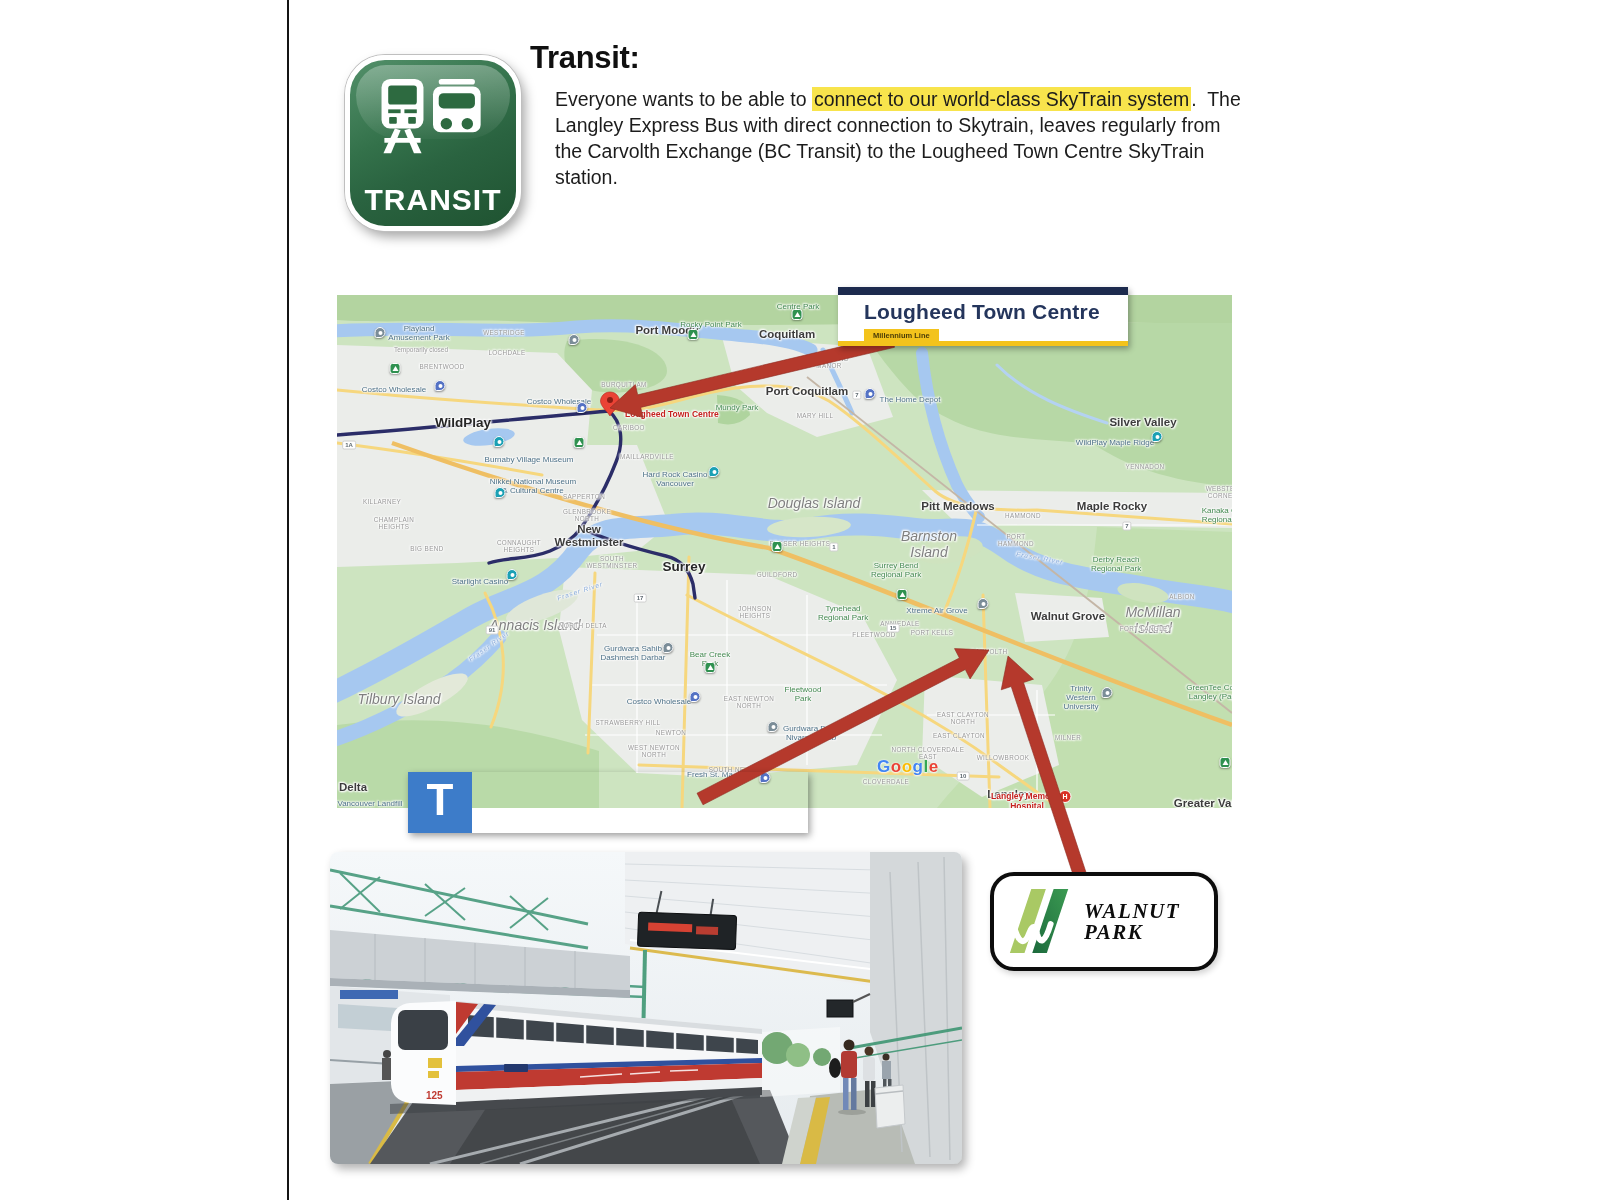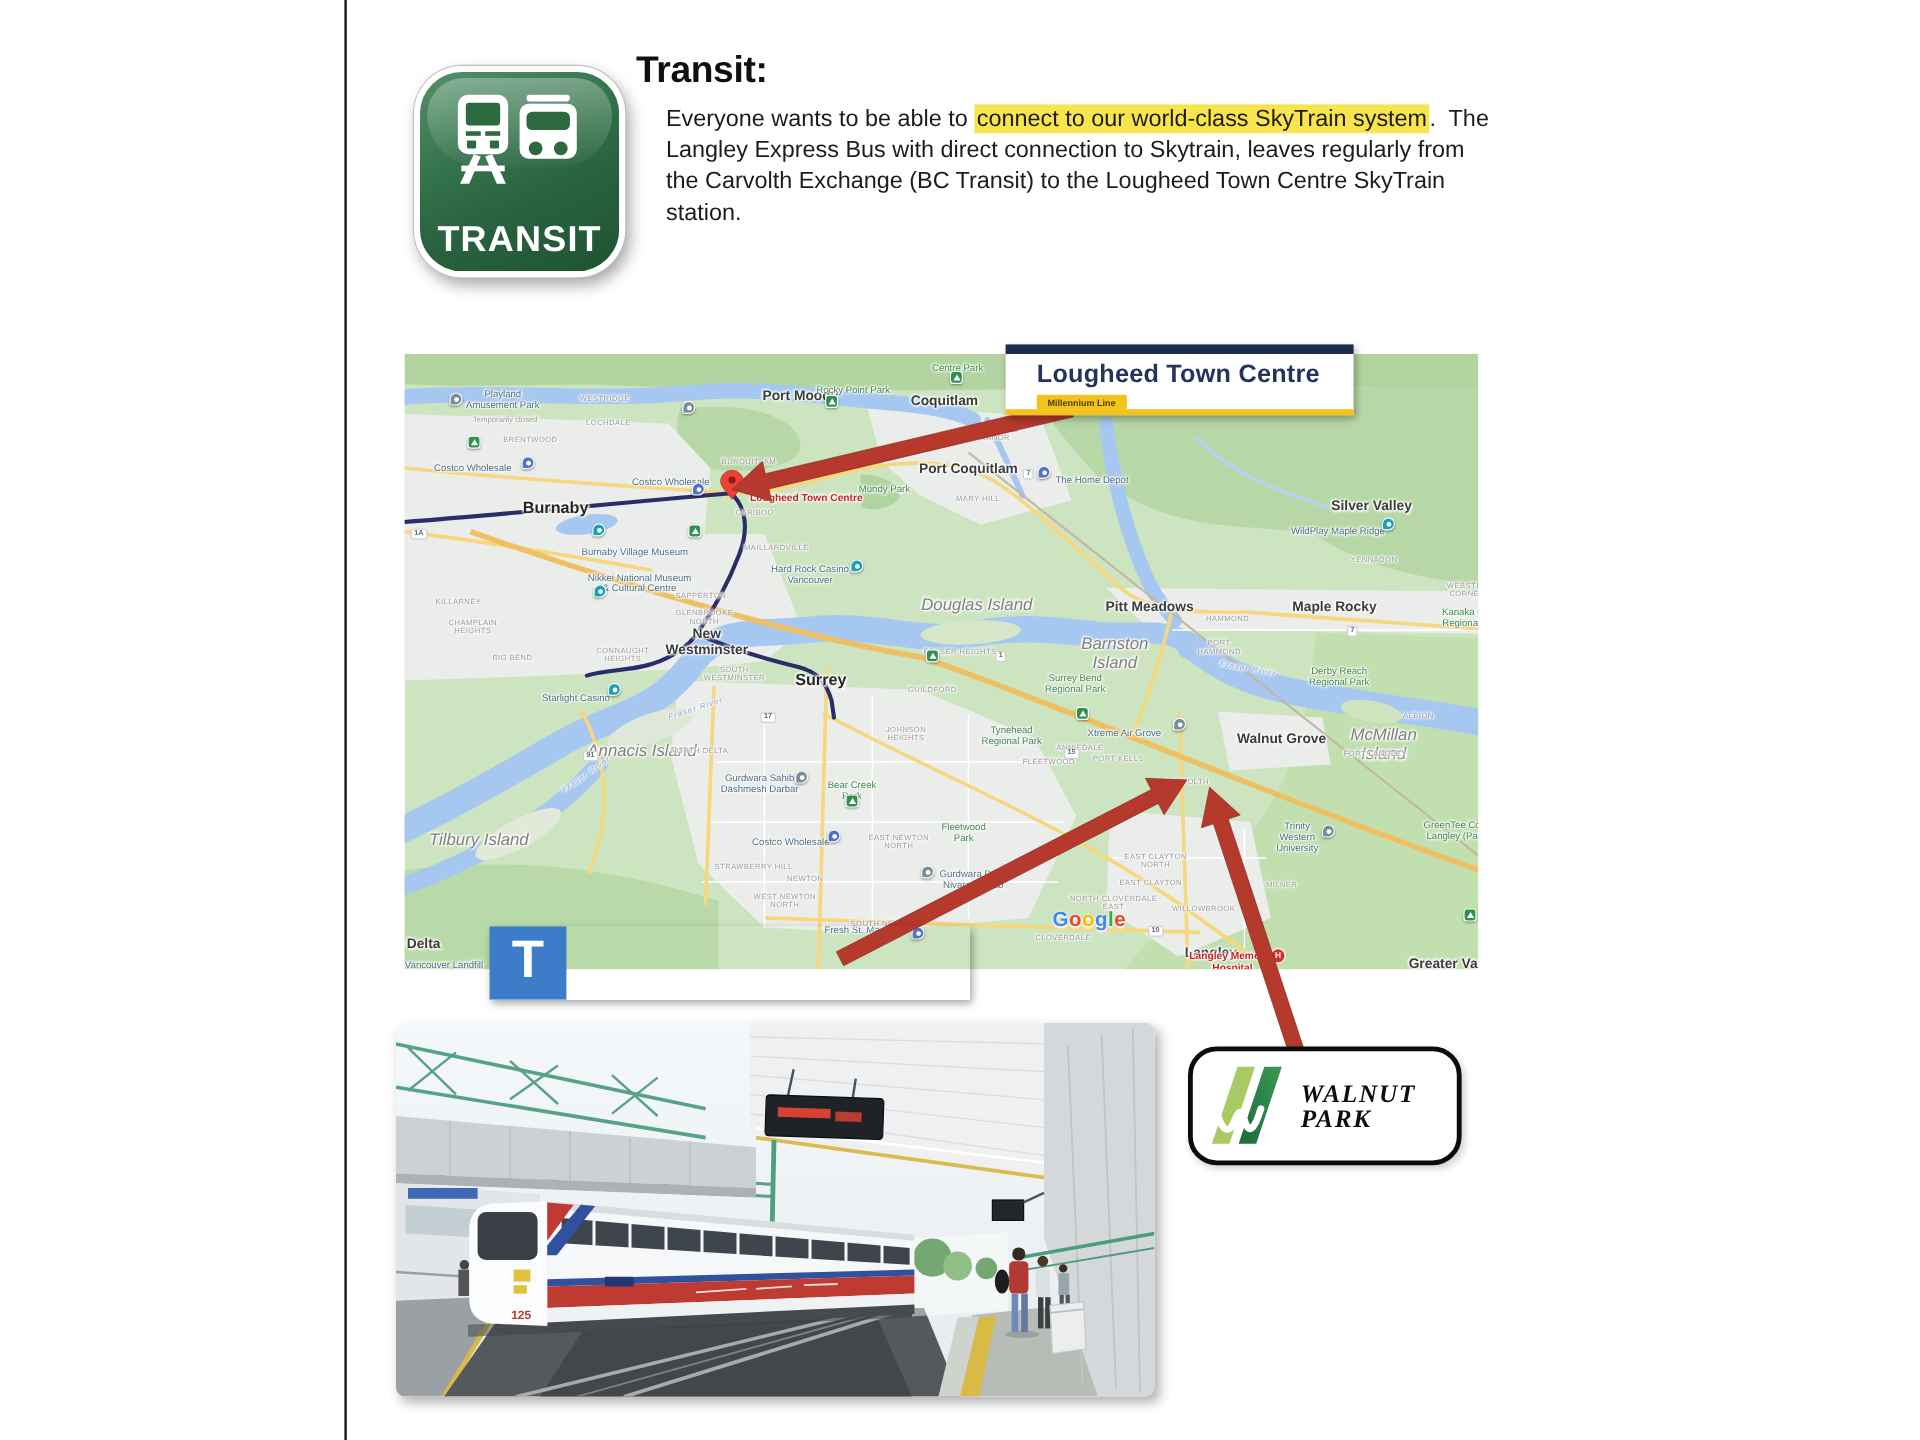--- a/index.html
+++ b/index.html
@@ -193,7 +193,7 @@
       </g>
     </svg>
     <div class="map-layer">
-        <div class="mlbl city lg" style="left: 126px; top: 128px;">Burnaby</div>
+        <div class="mlbl city lg" style="left: 126px; top: 128px;">WildPlay</div>
         <div class="mlbl city lg" style="left: 347px; top: 272px;">Surrey</div>
         <div class="mlbl city" style="left: 330px; top: 36px;">Port Moody</div>
         <div class="mlbl city" style="left: 450px; top: 40px;">Coquitlam</div>

